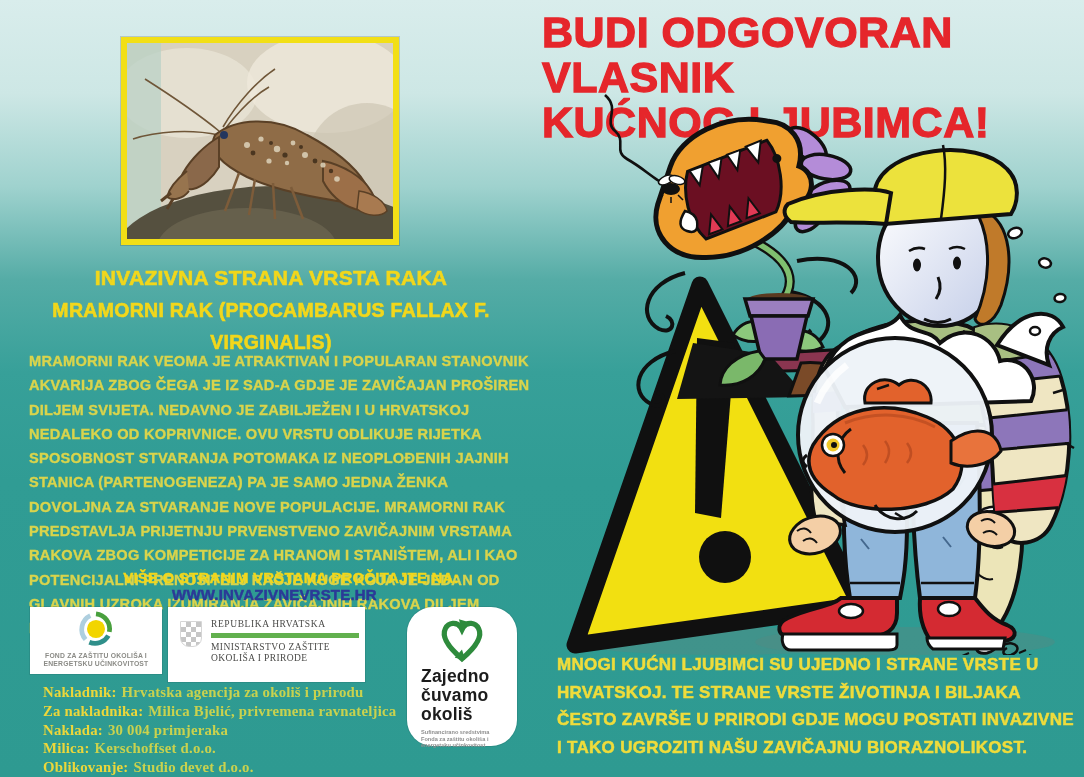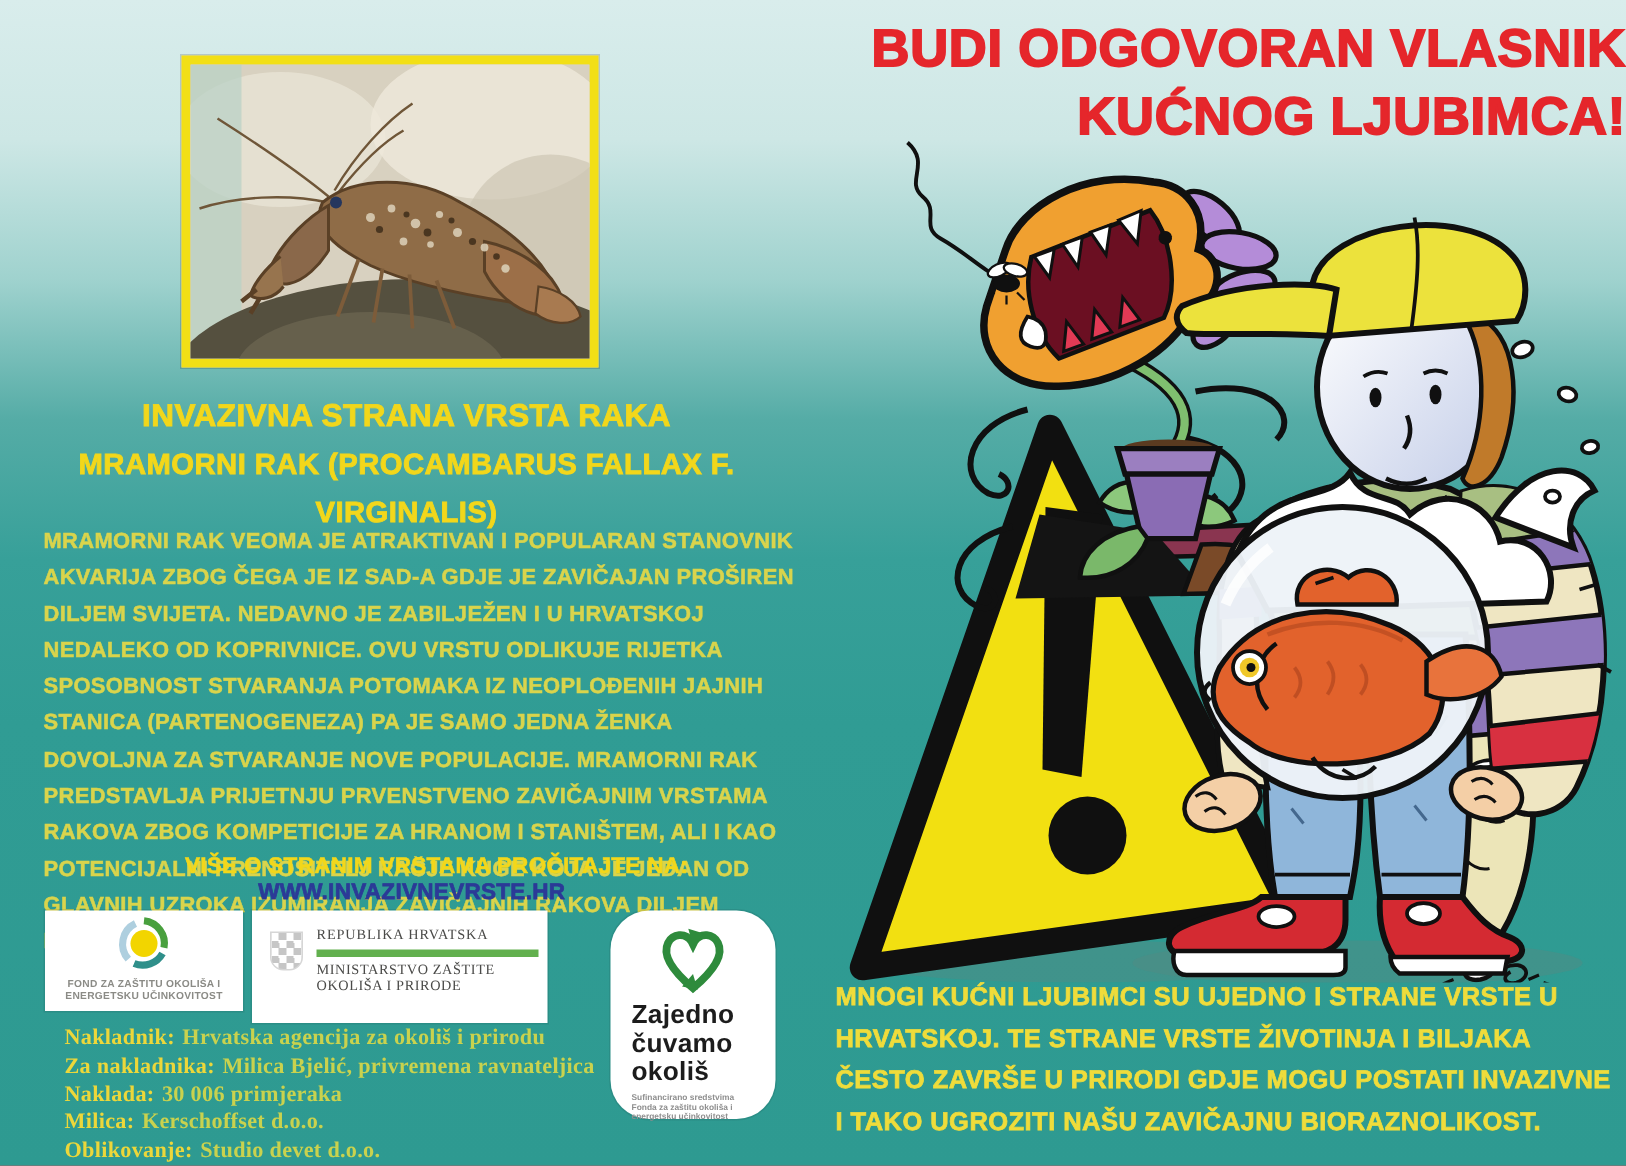--- a/index.html
+++ b/index.html
@@ -46,8 +46,8 @@
   .imprint .lab{color:#ecd73a;}
   .imprint .val{color:#c9d24e;margin-left:5px;}
   
-  .main-title{position:absolute;left:542px;top:10px;width:542px;text-align:right;
-    color:#e5262b;font-weight:700;font-size:35px;line-height:45px;letter-spacing:.5px;
+  .main-title{position:absolute;left:542px;top:10px;width:542px;text-align:left;
+    color:#e5262b;font-weight:700;font-size:43px;line-height:45px;letter-spacing:.5px;
     -webkit-text-stroke:1.3px #e5262b;}
   .cartoon{position:absolute;left:545px;top:93px;width:539px;height:562px;}
   .footer-text{position:absolute;left:557px;top:651px;width:521px;color:#efdc3b;

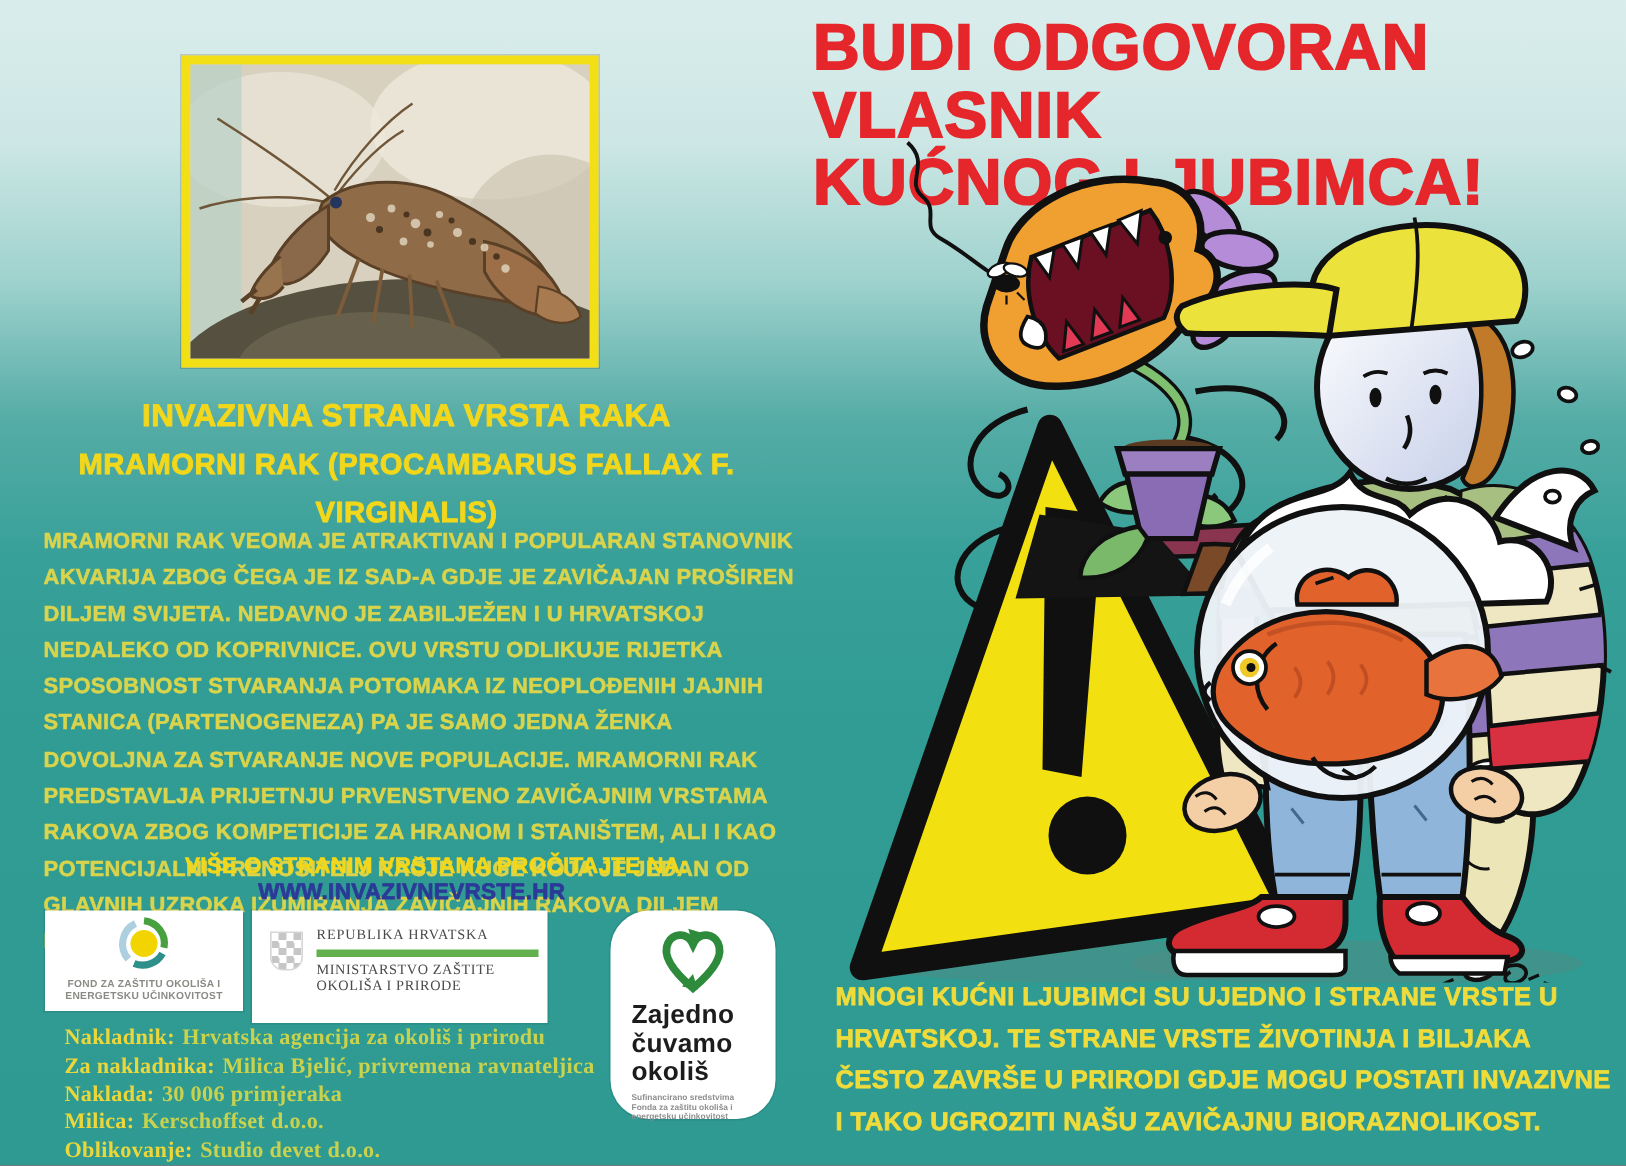--- a/index.html
+++ b/index.html
@@ -169,7 +169,7 @@
   <div class="imprint">
     <div><span class="lab">Nakladnik:</span><span class="val">Hrvatska agencija za okoliš i prirodu</span></div>
     <div><span class="lab">Za nakladnika:</span><span class="val">Milica Bjelić, privremena ravnateljica</span></div>
-    <div><span class="lab">Naklada:</span><span class="val">30 006 primjeraka</span></div>
+    <div><span class="lab">Naklada:</span><span class="val">30 004 primjeraka</span></div>
     <div><span class="lab">Milica:</span><span class="val">Kerschoffset d.o.o.</span></div>
     <div><span class="lab">Oblikovanje:</span><span class="val">Studio devet d.o.o.</span></div>
   </div>

